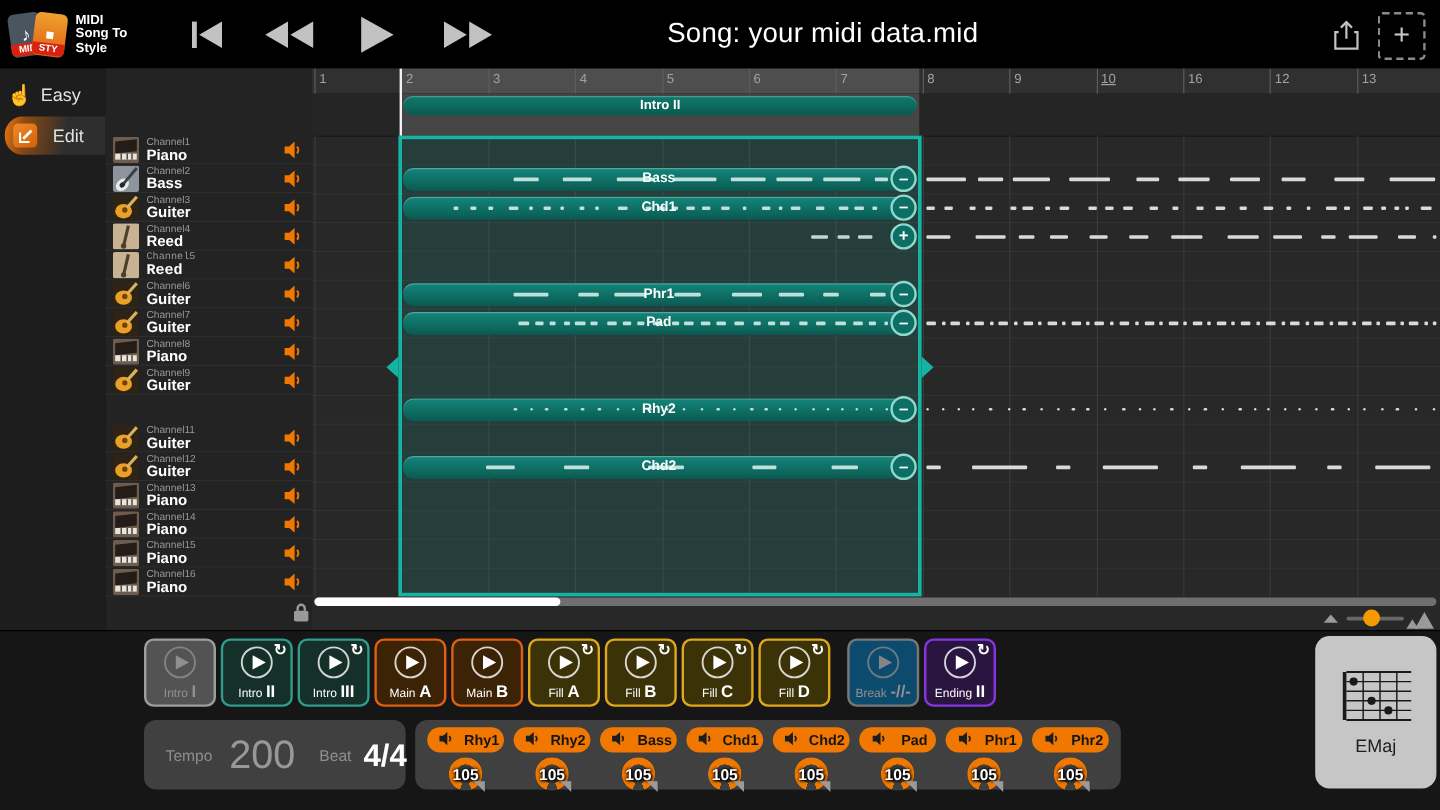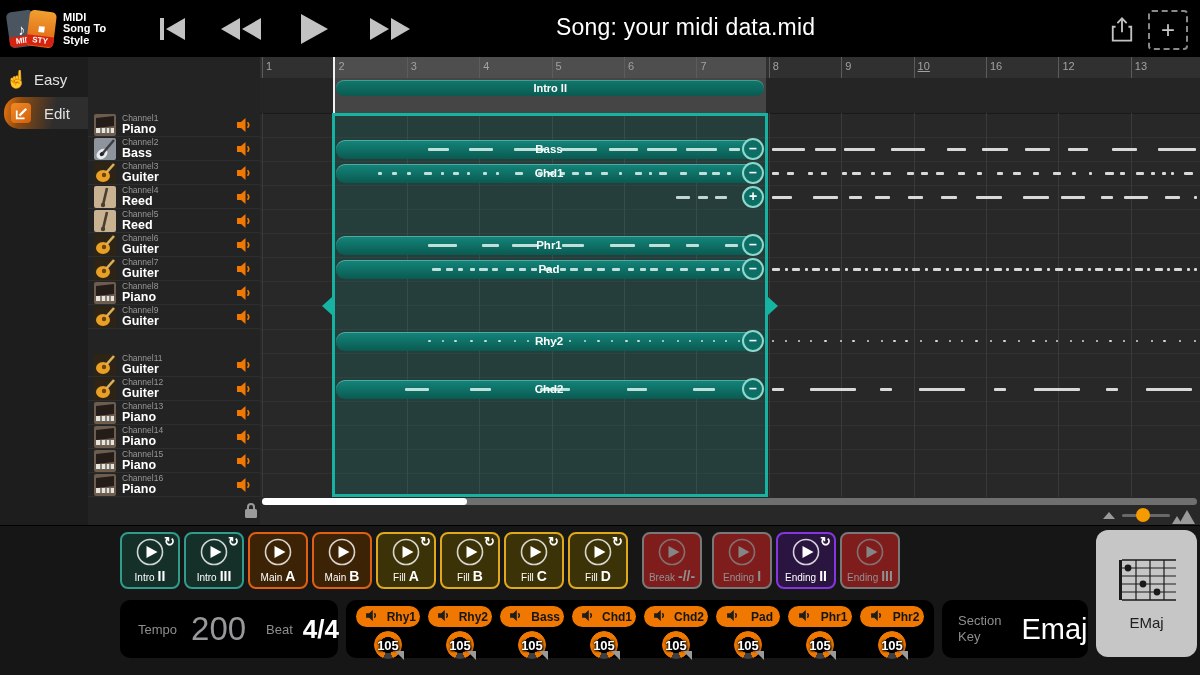--- a/index.html
+++ b/index.html
@@ -216,7 +216,7 @@
           <path d="M10.5 4.2 A4.2 4.2 0 0 1 10.5 9.8" stroke="#f07800" stroke-width="1.7" fill="none"></path>
         </svg></span>
     </div>
-    <div class="chrow" style="top: 152px;">
+    <div class="chrow" style="top: 152px; font-family: Liberation Mono, monospace;">
       <span class="thumb"><svg width="22" height="22">
           <rect width="22" height="22" fill="#c8b291"></rect>
           <line x1="13" y1="2" x2="9" y2="19" stroke="#4a3e2e" stroke-width="2.6"></line>

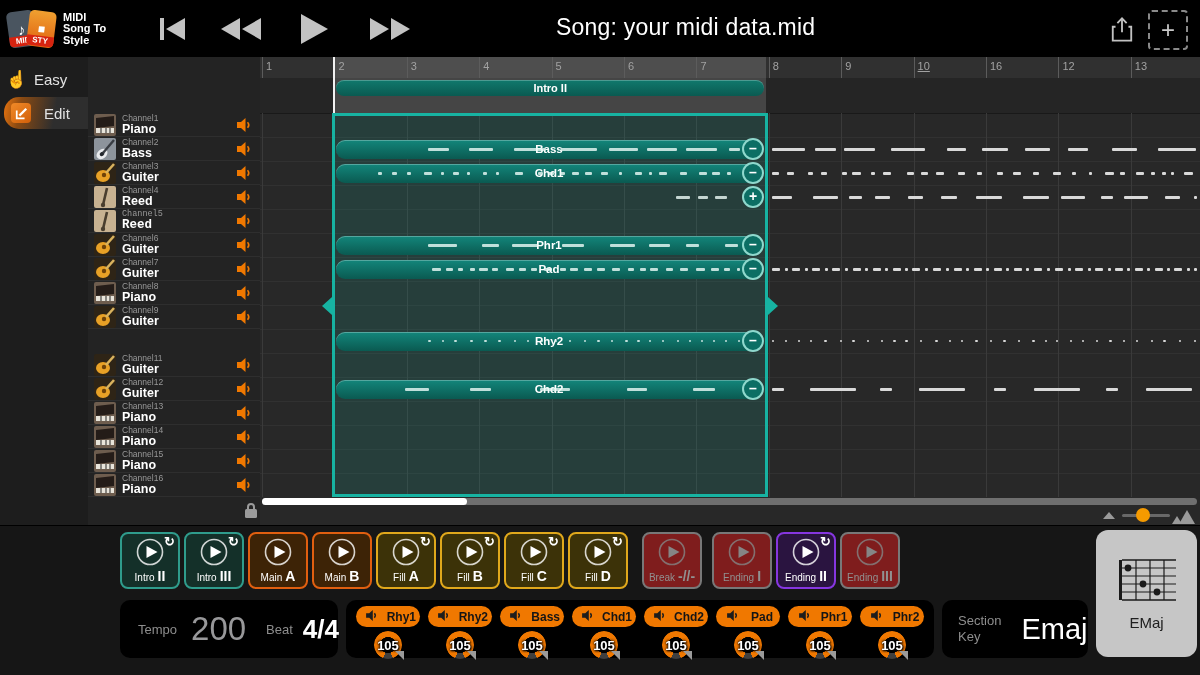--- a/index.html
+++ b/index.html
@@ -709,6 +709,15 @@
 
 <div class="abs" id="bottom">
   <div id="sections">
+      <div class="sec v-dis1">
+        <span class="pl">
+          <svg width="30" height="30" viewBox="0 0 30 30">
+            <circle cx="15" cy="15" r="12.5" fill="none" stroke="#8f8f8f" stroke-width="1.6" opacity="0.8"></circle>
+            <polygon points="11.5,9 22.5,15 11.5,21" fill="#8f8f8f"></polygon>
+          </svg>
+        </span>
+        <span class="cap">Intro<b>I</b></span>
+      </div>
       <div class="sec v-teal">
         <span class="pl">
           <svg width="30" height="30" viewBox="0 0 30 30">

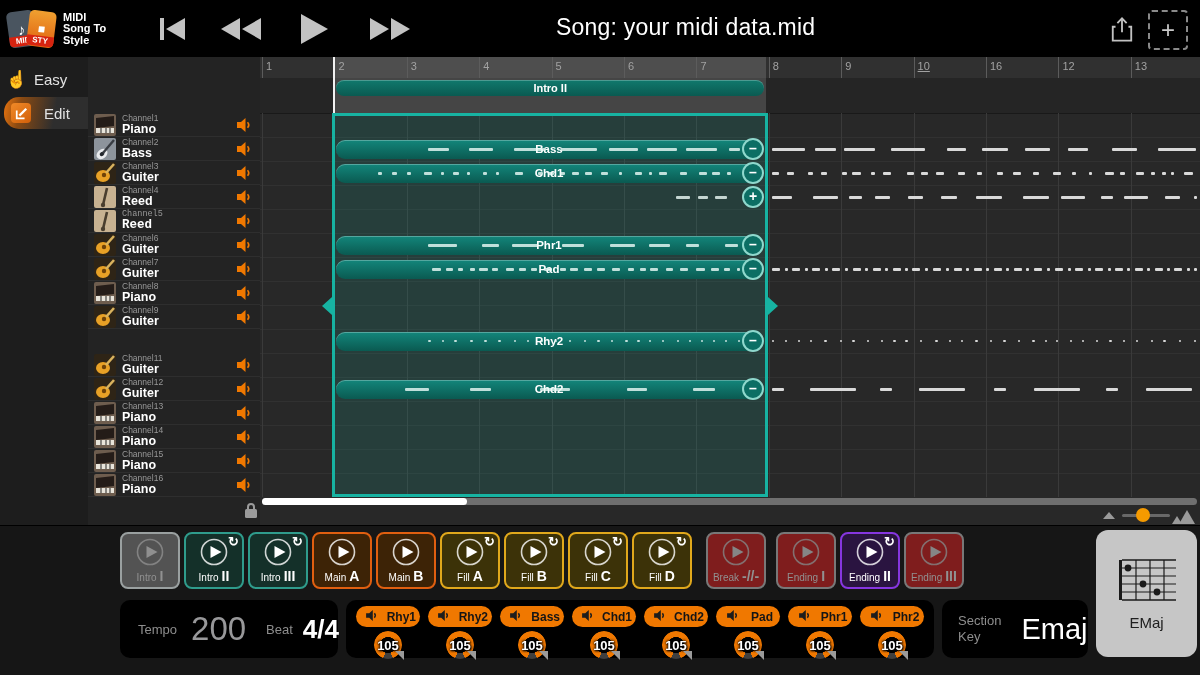--- a/index.html
+++ b/index.html
@@ -53,7 +53,7 @@
   .v-end2{background:#2a1440;border-color:#8636e0;}
   .v-dis1{background:#535353;border-color:#9aa0a0;}
   .v-dis1 .cap,.v-dis2 .cap{color:#919191;}
-  .v-dis2{background:#7f1d1d;border-color:#787878;}
+  .v-dis2{background:#0c4a6e;border-color:#787878;}
   .panel{position:absolute;background:#000000;border-radius:10px;}
   .dimtext{color:#8e8e8e;font-size:13px;}
   .pill{width:64px;height:21px;background:#f07800;border-radius:11px;display:flex;align-items:center;margin:0 auto;cursor:pointer;}

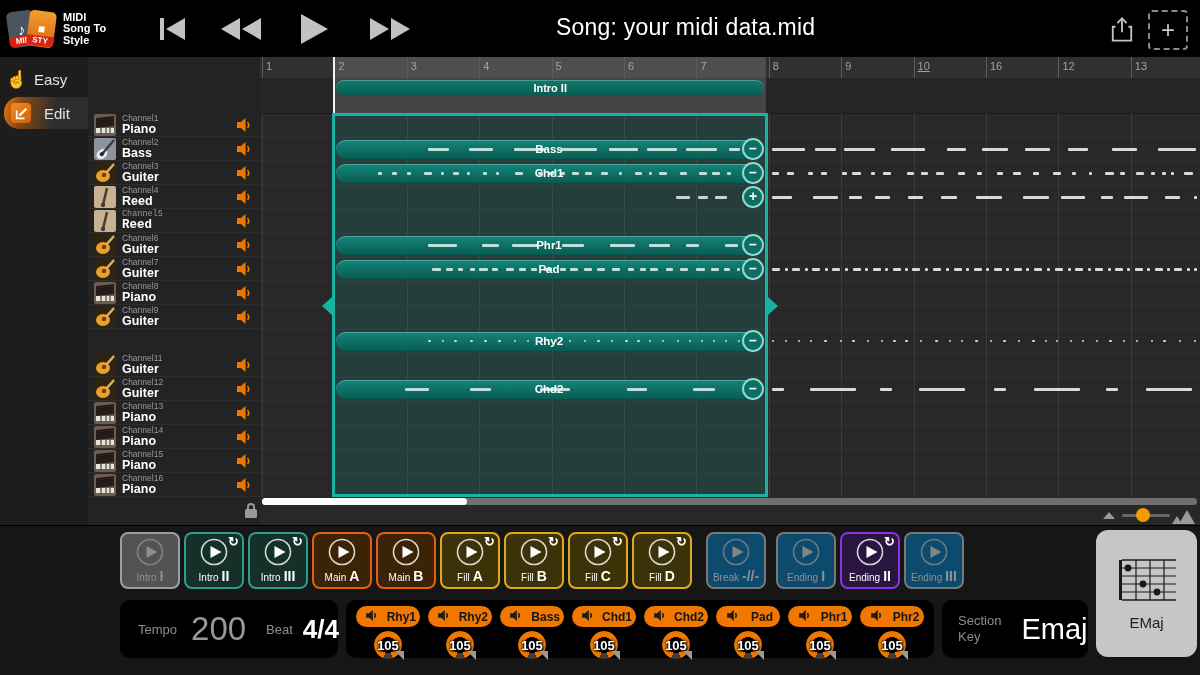--- a/index.html
+++ b/index.html
@@ -805,15 +805,6 @@
         </span>
         <span class="cap">Break<b>-//-</b></span>
       </div>
-      <div class="sec v-dis2" style="margin-left: 6px;">
-        <span class="pl">
-          <svg width="30" height="30" viewBox="0 0 30 30">
-            <circle cx="15" cy="15" r="12.5" fill="none" stroke="#858585" stroke-width="1.6" opacity="0.8"></circle>
-            <polygon points="11.5,9 22.5,15 11.5,21" fill="#858585"></polygon>
-          </svg>
-        </span>
-        <span class="cap">Ending<b>I</b></span>
-      </div>
       <div class="sec v-end2">
         <span class="pl">
           <svg width="30" height="30" viewBox="0 0 30 30">

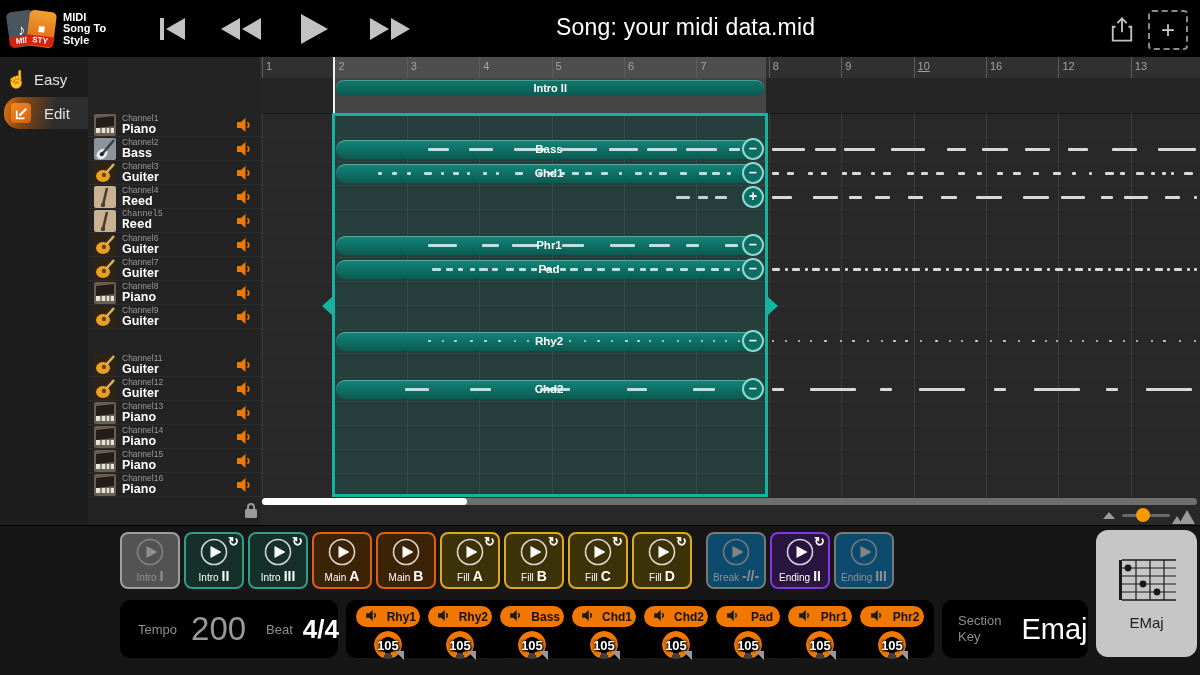--- a/index.html
+++ b/index.html
@@ -815,15 +815,6 @@
         <span class="rf">↻</span>
         <span class="cap">Ending<b>II</b></span>
       </div>
-      <div class="sec v-dis2">
-        <span class="pl">
-          <svg width="30" height="30" viewBox="0 0 30 30">
-            <circle cx="15" cy="15" r="12.5" fill="none" stroke="#858585" stroke-width="1.6" opacity="0.8"></circle>
-            <polygon points="11.5,9 22.5,15 11.5,21" fill="#858585"></polygon>
-          </svg>
-        </span>
-        <span class="cap">Ending<b>III</b></span>
-      </div>
     </div>
 
   <div class="panel" style="left:120px;top:74px;width:218px;height:58px;display:flex;align-items:center;padding-left:18px;box-sizing:border-box;">

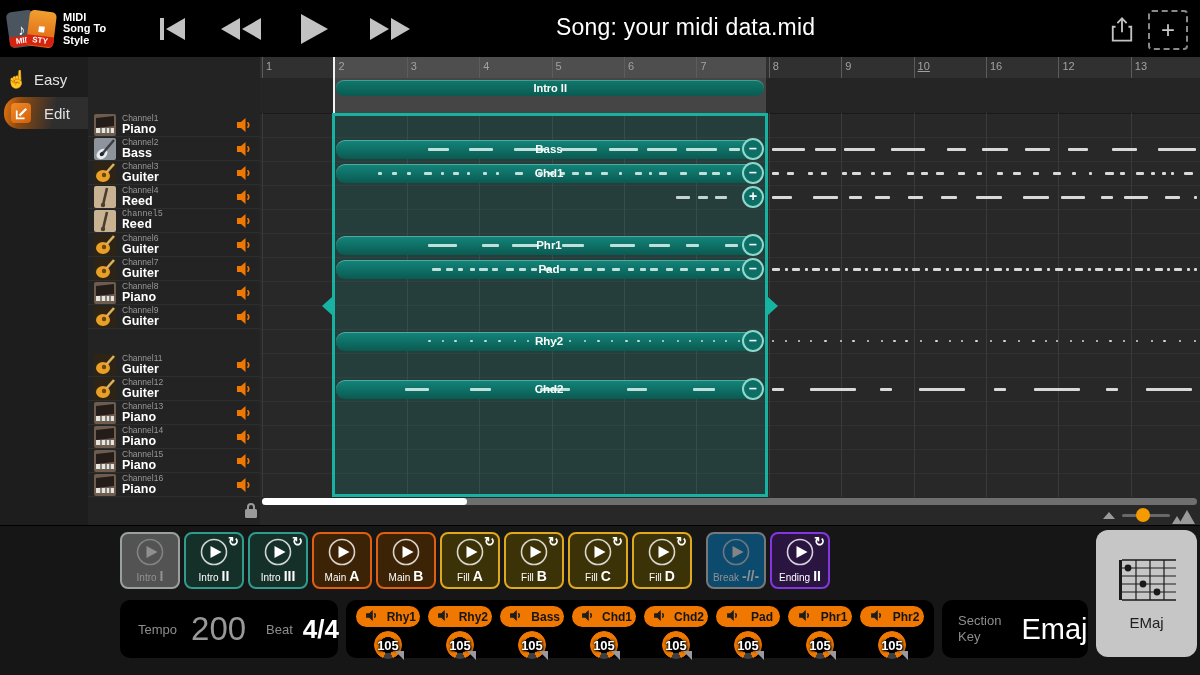--- a/index.html
+++ b/index.html
@@ -54,7 +54,7 @@
   .v-dis1{background:#535353;border-color:#9aa0a0;}
   .v-dis1 .cap,.v-dis2 .cap{color:#919191;}
   .v-dis2{background:#0c4a6e;border-color:#787878;}
-  .panel{position:absolute;background:#000000;border-radius:10px;}
+  .panel{position:absolute;background:#404040;border-radius:10px;}
   .dimtext{color:#8e8e8e;font-size:13px;}
   .pill{width:64px;height:21px;background:#f07800;border-radius:11px;display:flex;align-items:center;margin:0 auto;cursor:pointer;}
   .pill span{flex:1;text-align:center;color:#151515;font-size:12px;font-weight:bold;margin-right:4px;}

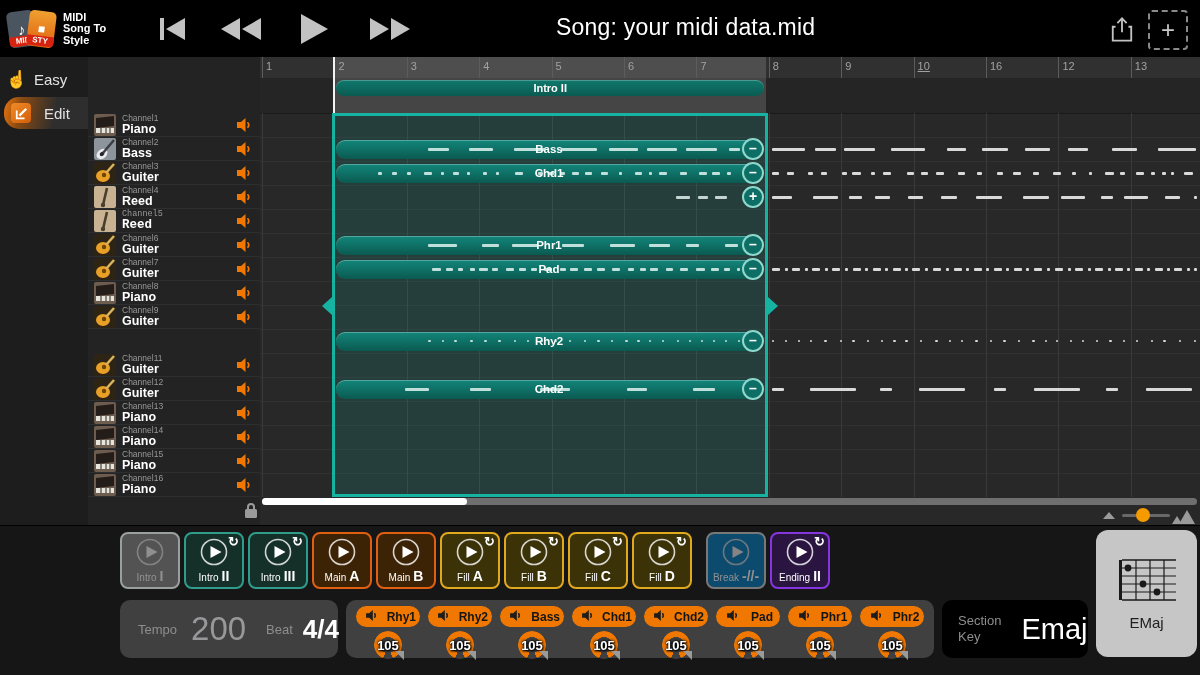--- a/index.html
+++ b/index.html
@@ -939,13 +939,6 @@
       </div>
     </div>
 
-  <div class="panel" style="left:942px;top:74px;width:146px;height:58px;background:#000;display:flex;align-items:center;padding-left:16px;box-sizing:border-box;">
-    <div class="dimtext" style="line-height:16px;">
-      <div>Section</div>
-      <div>Key</div>
-    </div>
-    <div style="color:#fff;font-size:29px;margin-left:20px;">Emaj</div>
-  </div>
 
   <div id="chordbtn">
     <svg width="66" height="48" viewBox="0 0 66 48">

